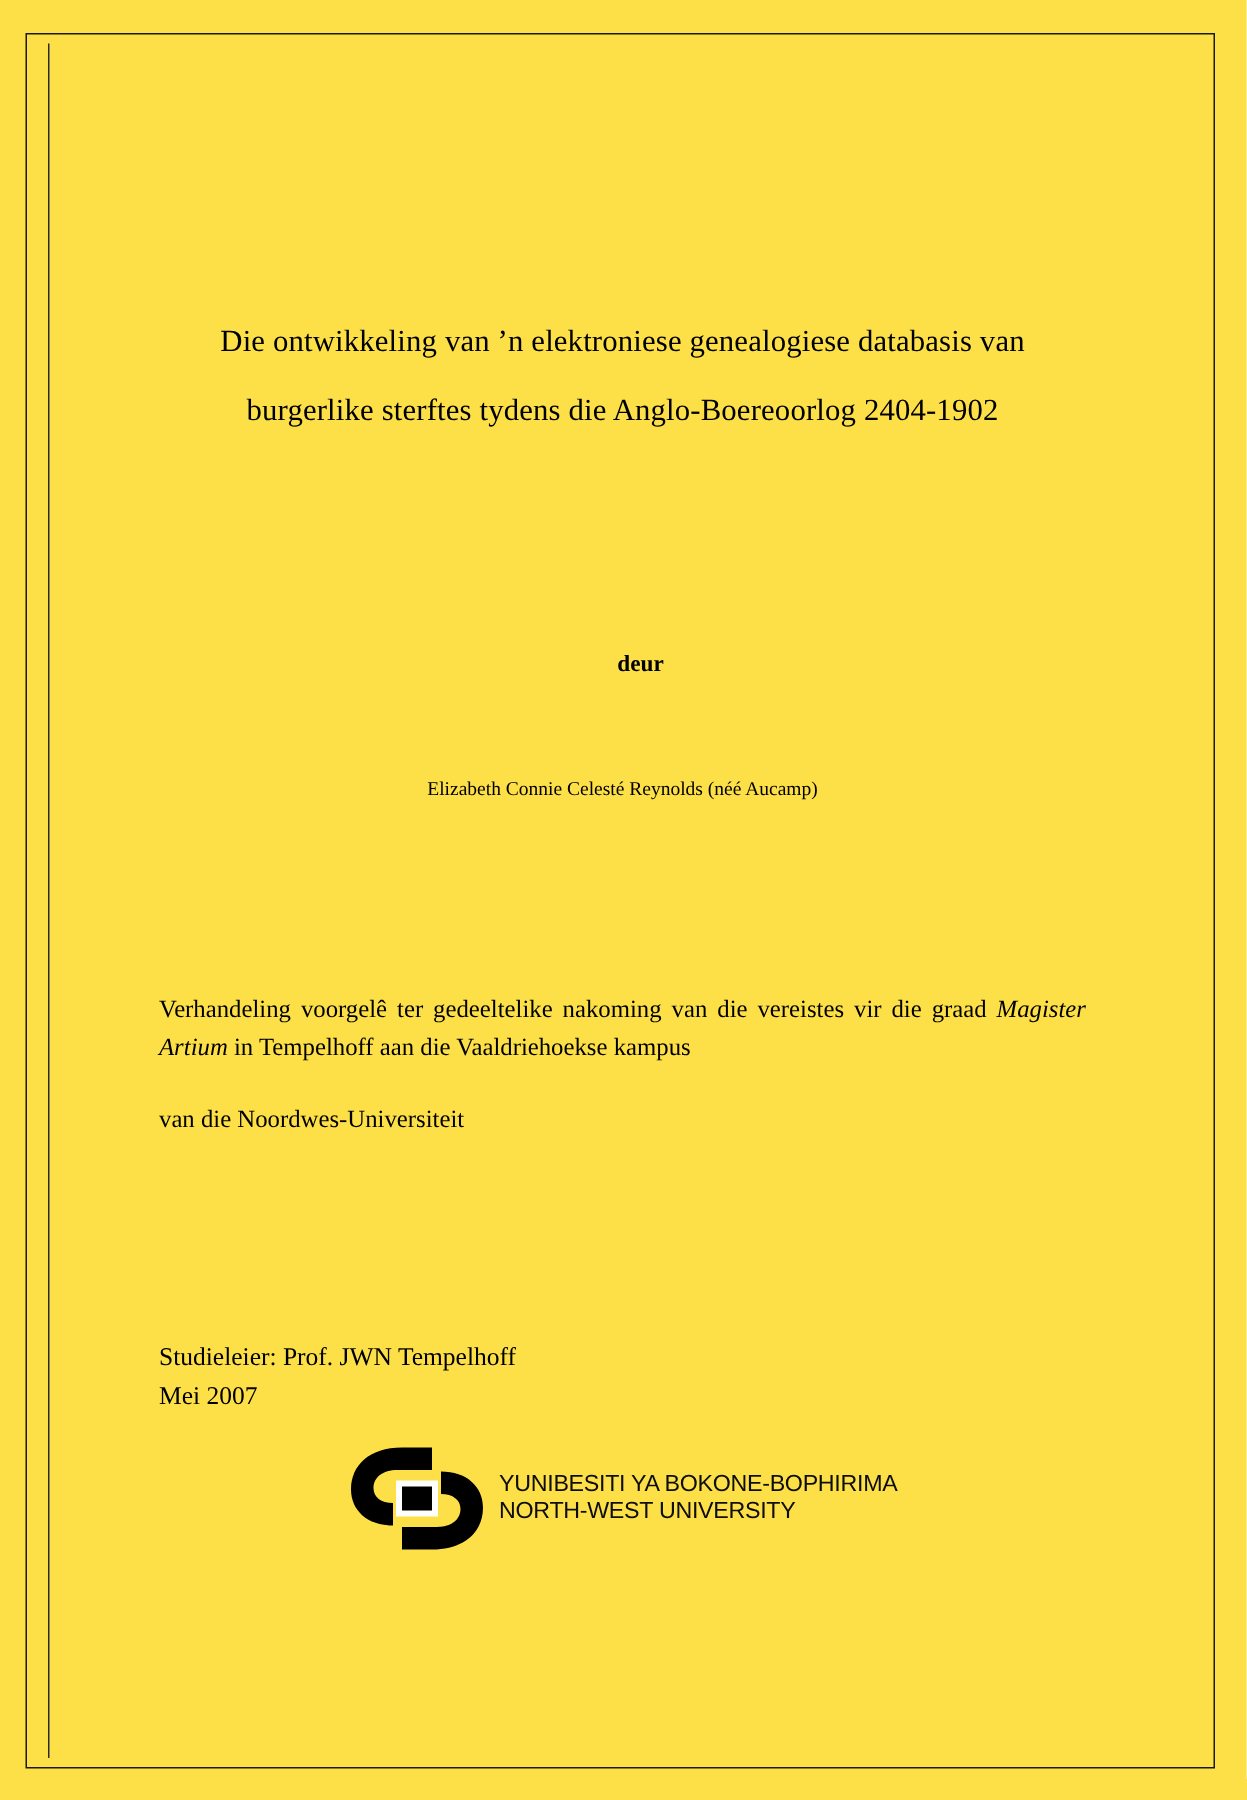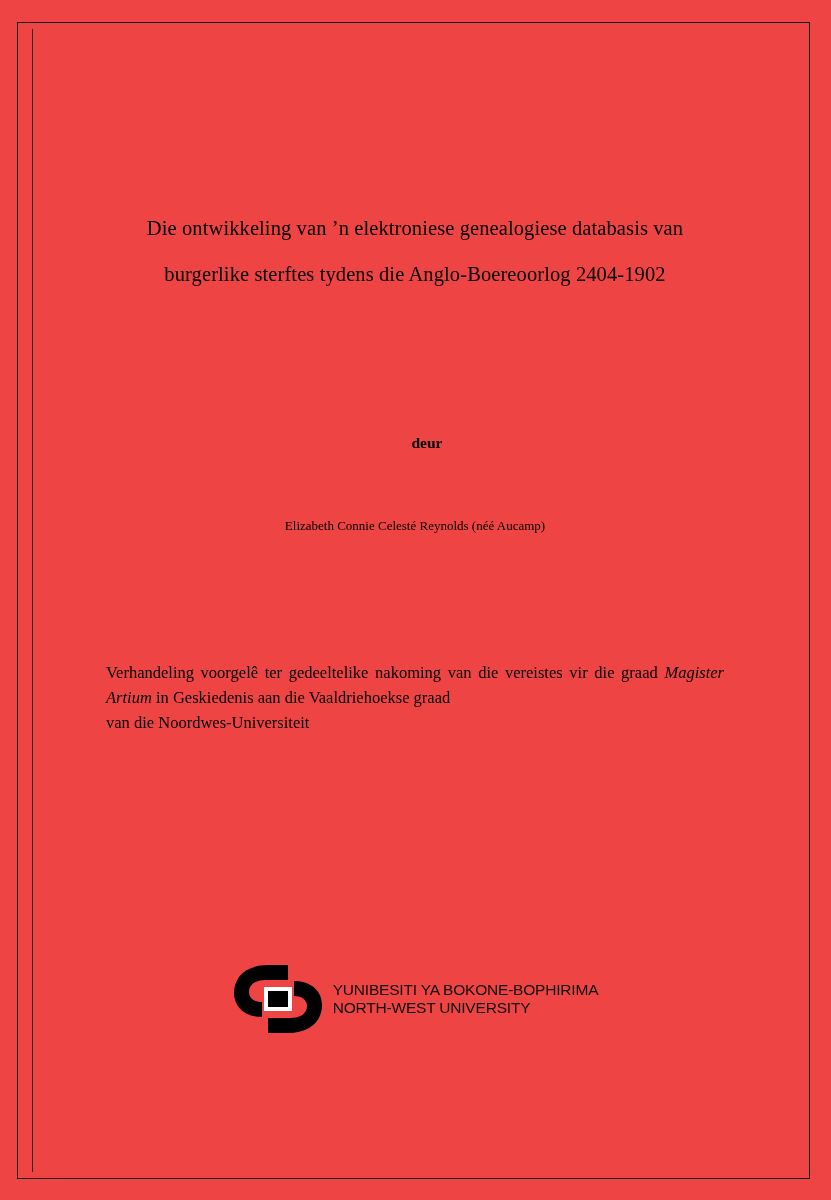--- a/index.html
+++ b/index.html
@@ -18,7 +18,7 @@
     position: relative;
     width: 831px;
     height: 1200px;
-    background: #ef4444;
+    background: #fde047;
   }
   
   .scan-frame {

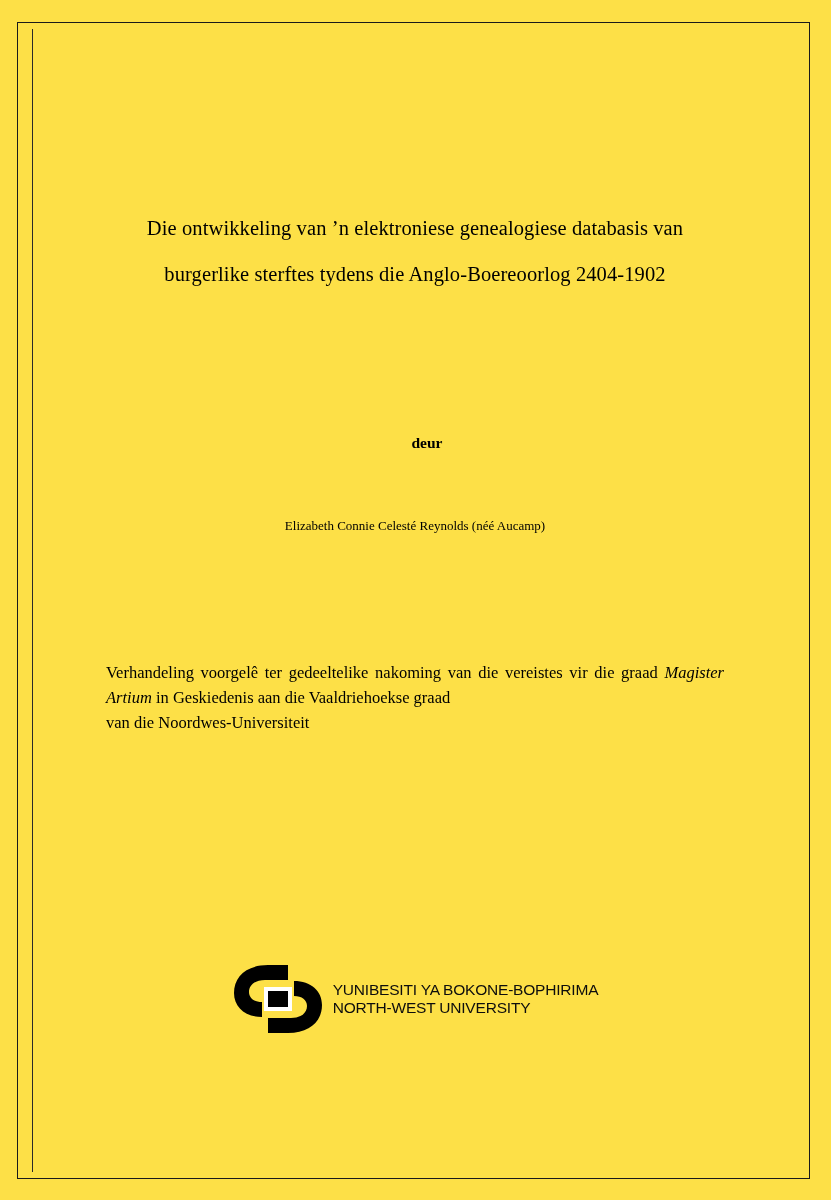--- a/index.html
+++ b/index.html
@@ -152,7 +152,7 @@
     <div class="author">Elizabeth Connie Celesté Reynolds (néé Aucamp)</div>
 
     <div class="statement">
-      <span>Verhandeling voorgelê ter gedeeltelike nakoming van die vereistes vir die graad </span><i>Magister Artium</i><span> in Geskiedenis aan die Vaaldriehoekse graad</span>
+      <span>Verhandeling voorgelê ter gedeeltelike nakoming van die vereistes vir die graad </span><i>Magister Artium</i><span> in Tempelhoff aan die Vaaldriehoekse kampus</span>
       <div class="last">van die Noordwes-Universiteit</div>
     </div>
 

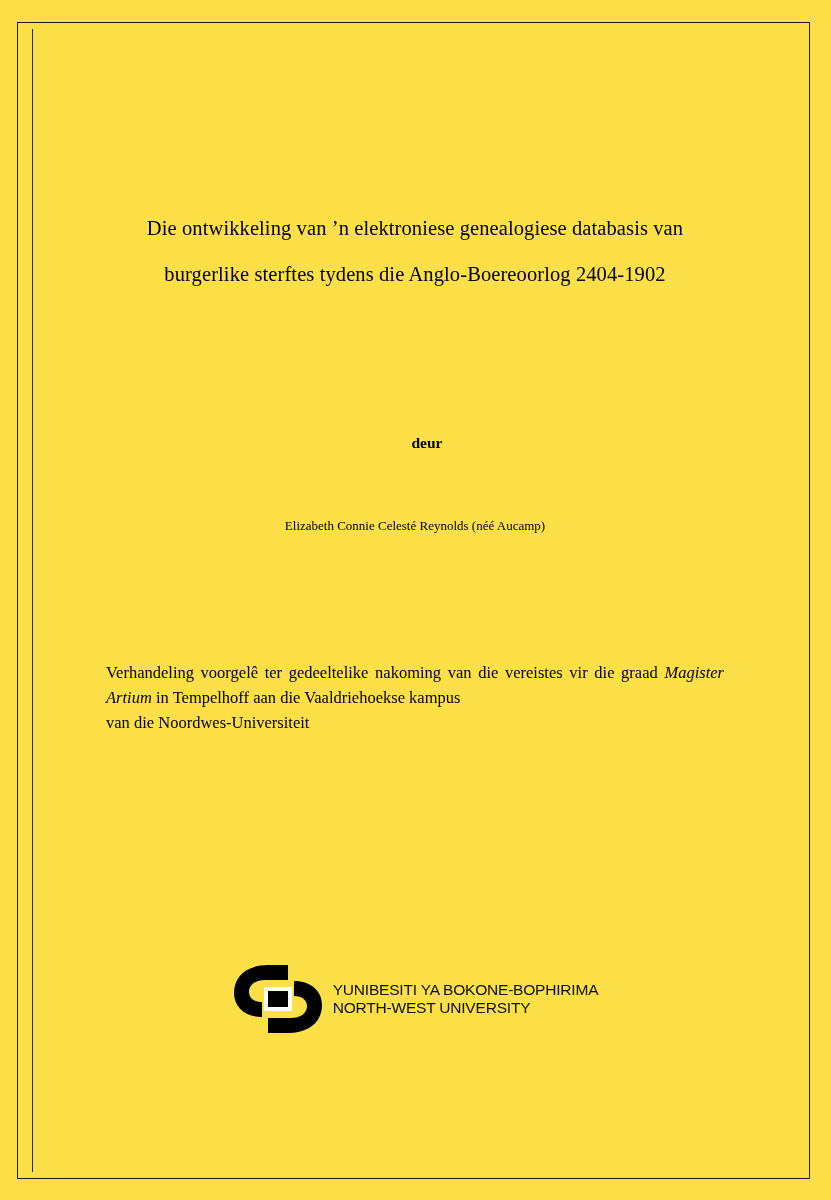--- a/index.html
+++ b/index.html
@@ -92,6 +92,7 @@
   }
   .statement .last {
     text-align: left;
+    margin-top: 23px;
   }
   .statement i {
     font-style: italic;

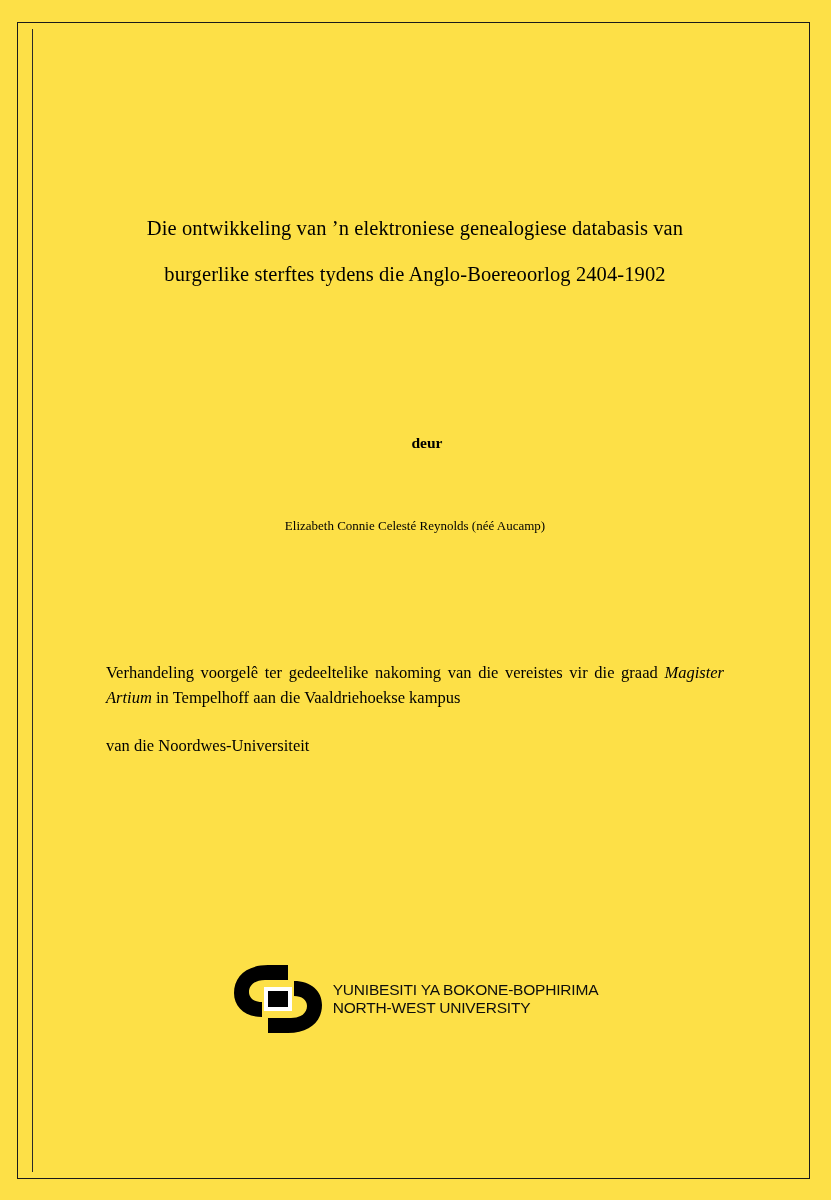--- a/index.html
+++ b/index.html
@@ -157,6 +157,10 @@
       <div class="last">van die Noordwes-Universiteit</div>
     </div>
 
+    <div class="supervisor">
+      <div>Studieleier: Prof. JWN Tempelhoff</div>
+      <div>Mei 2007</div>
+    </div>
 
     <div class="logo-wrap">
       <svg class="logo-mark" viewBox="0 0 92 72" aria-hidden="true">

